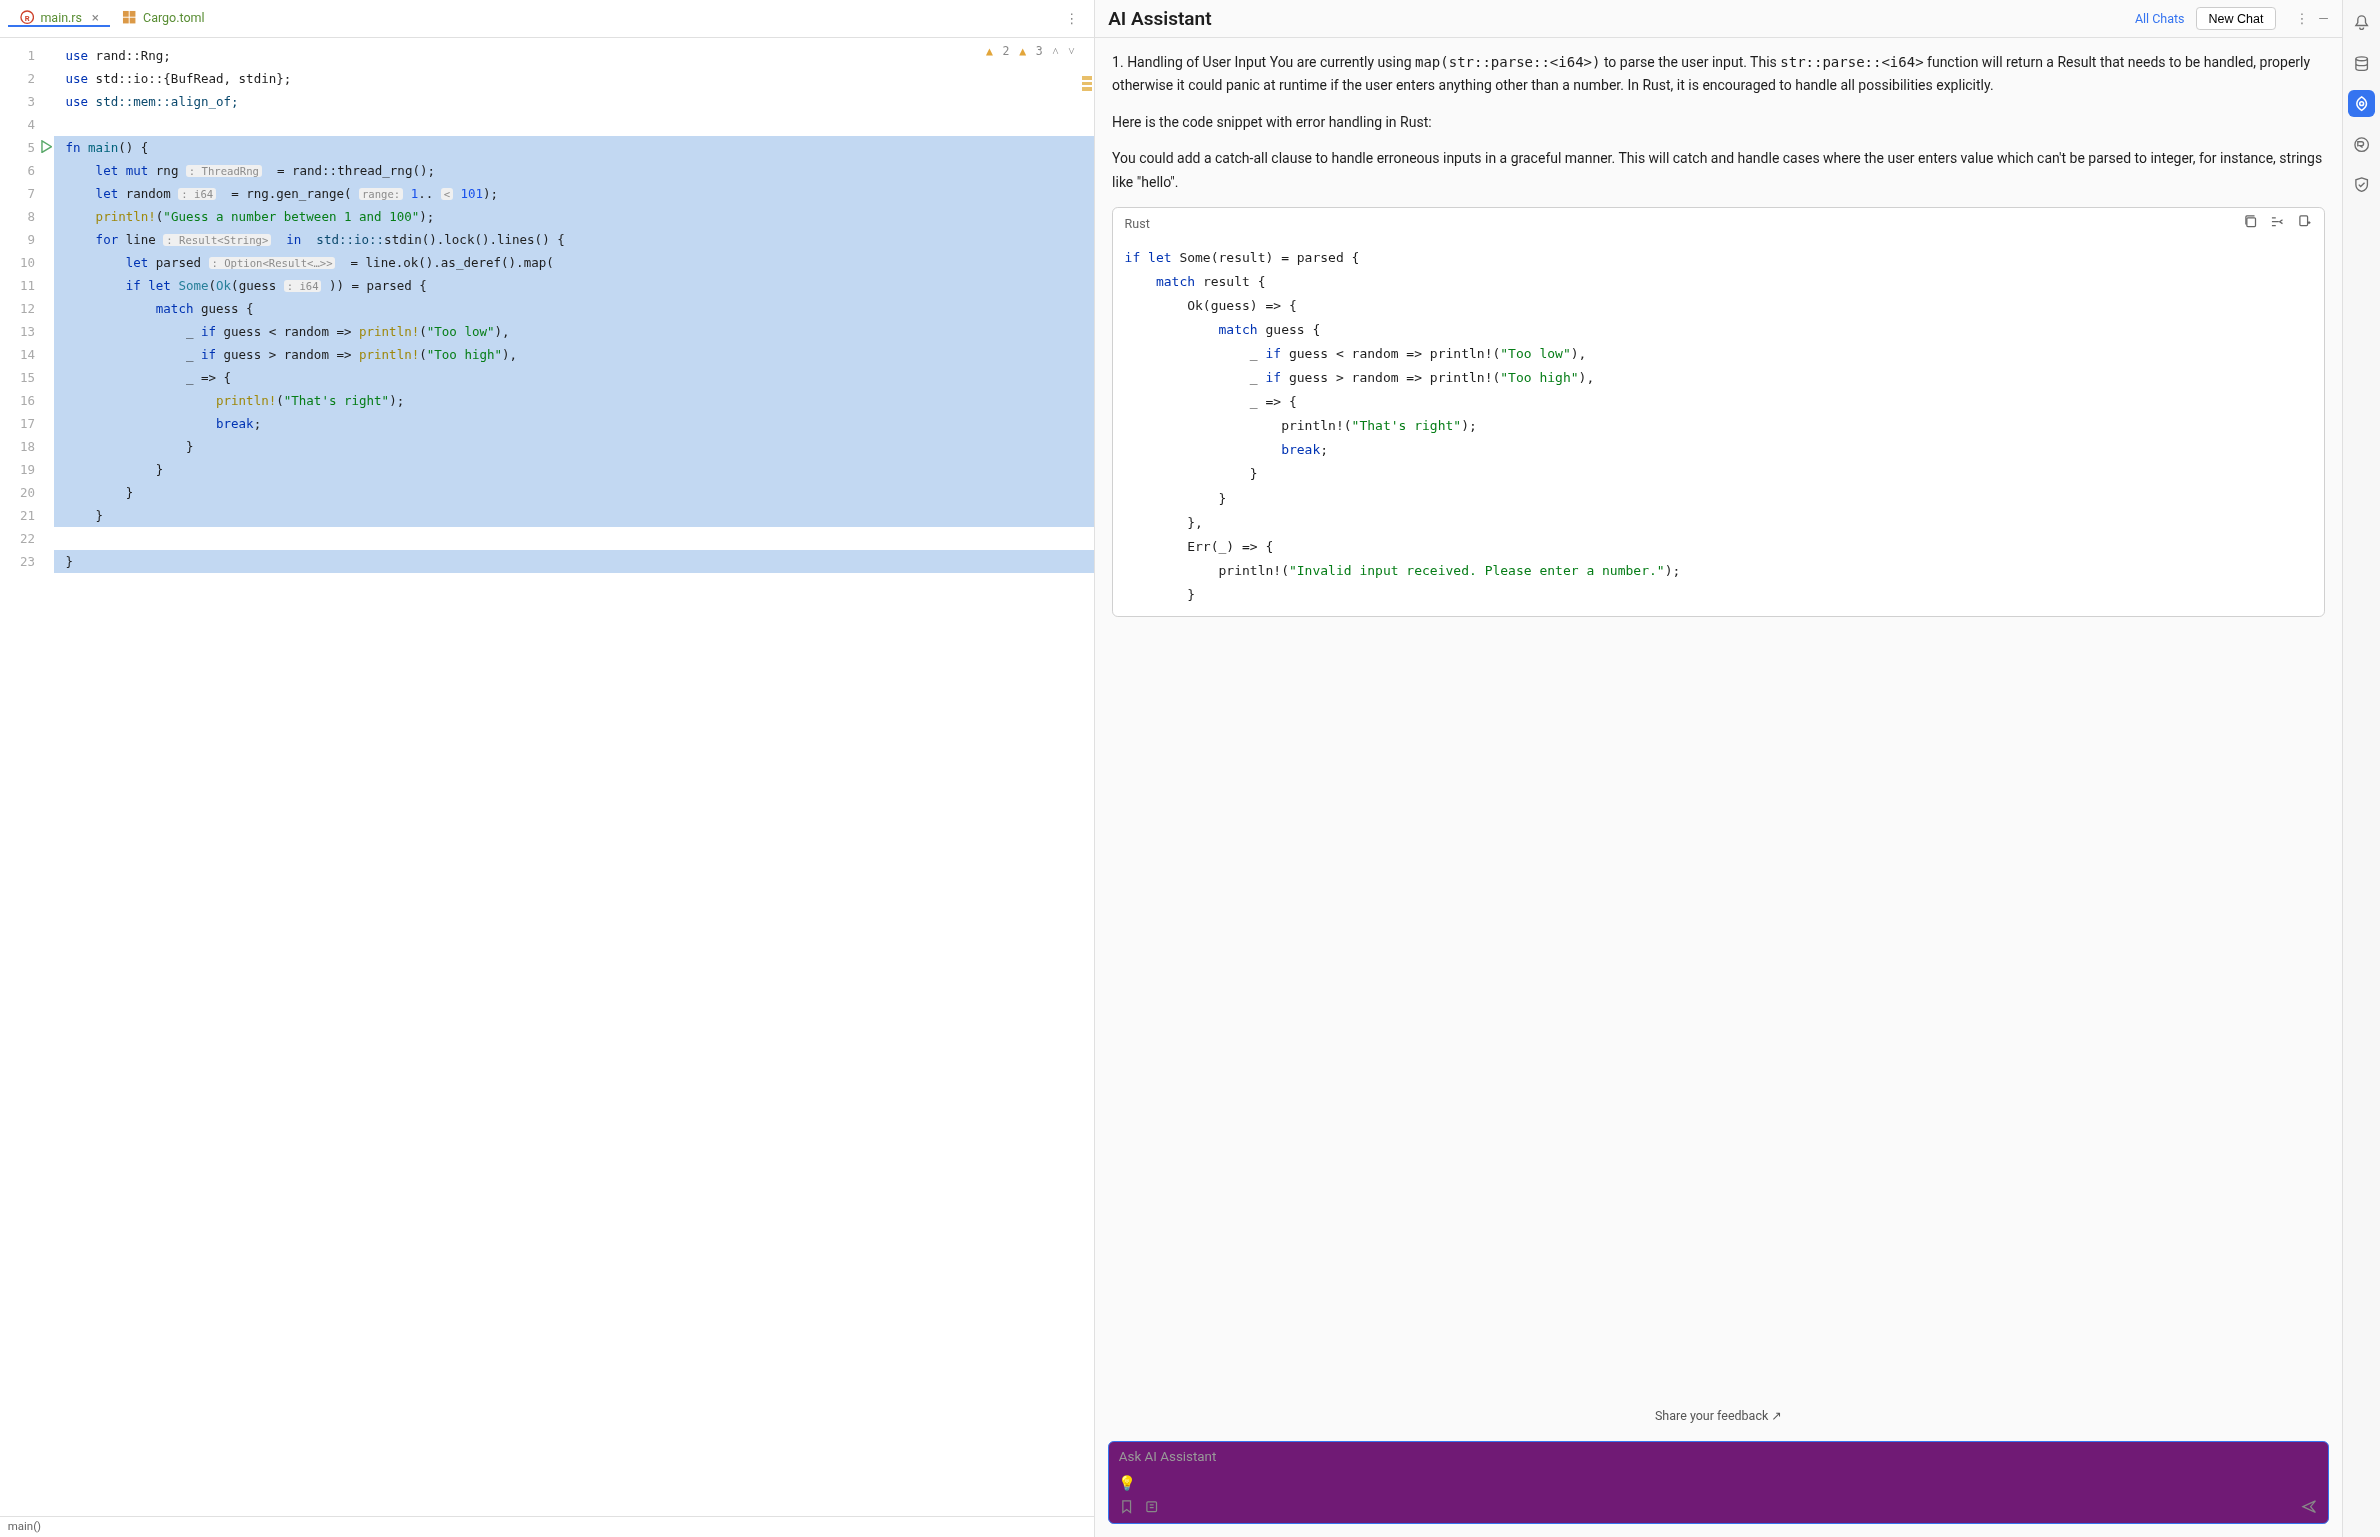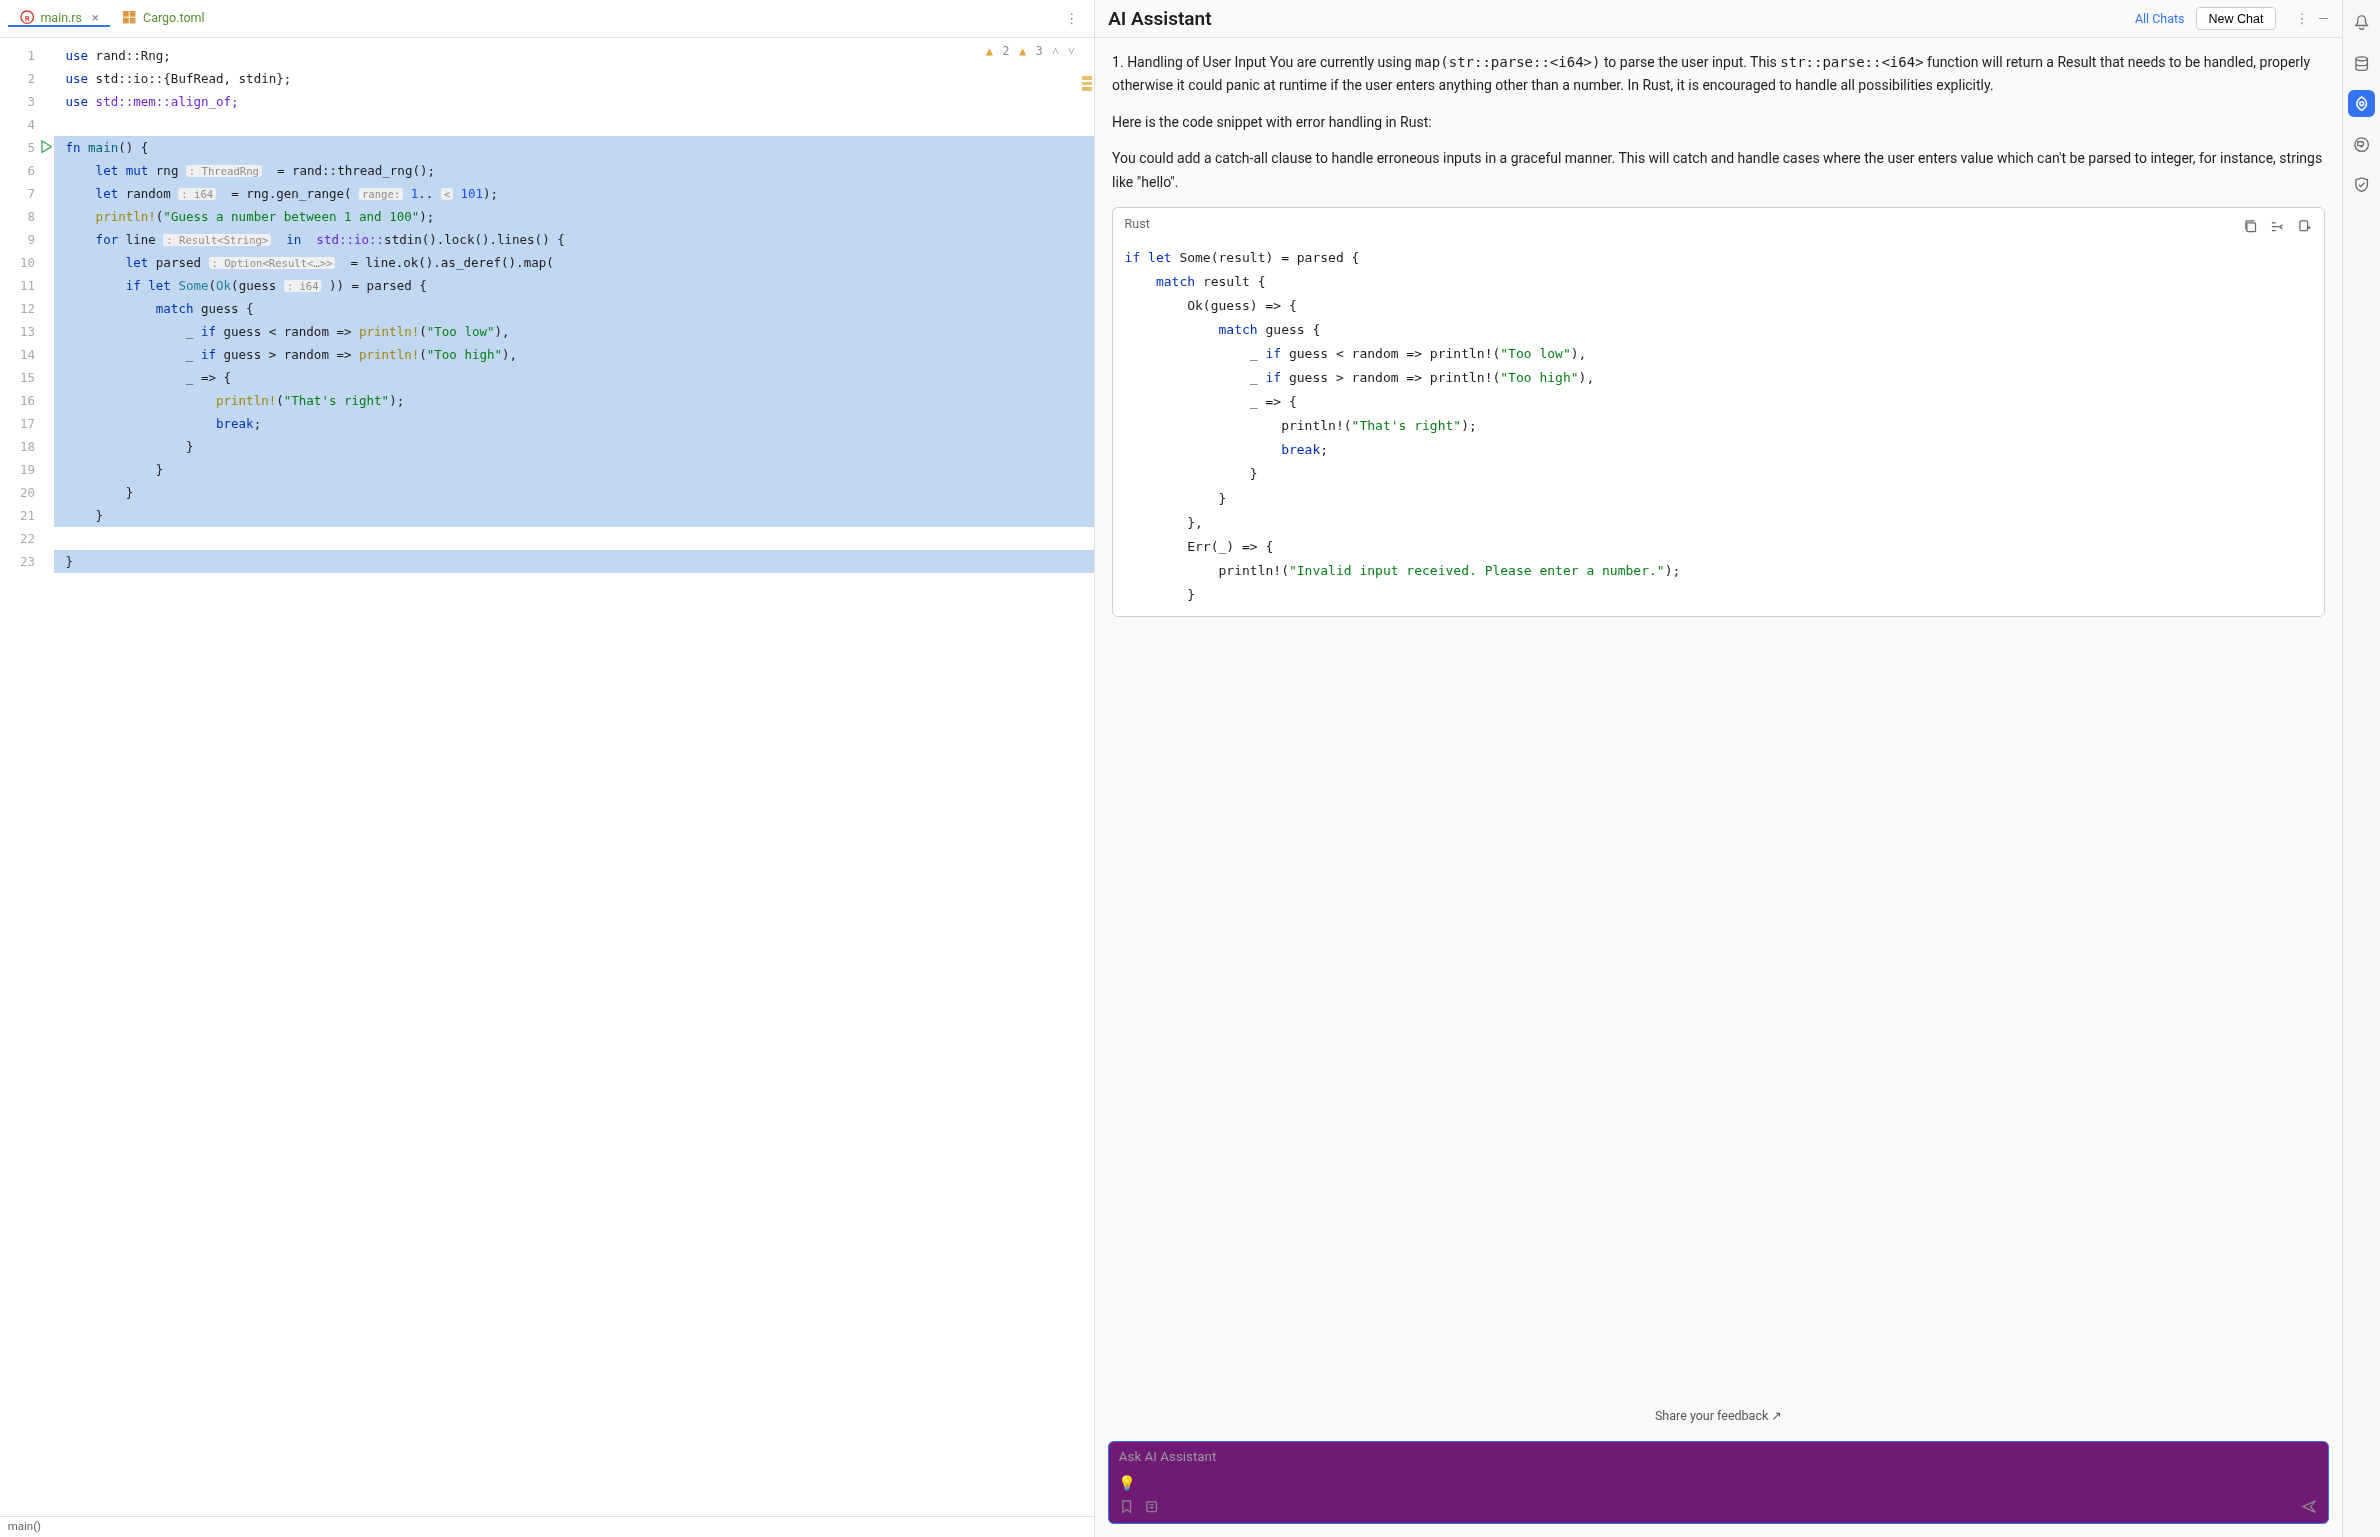--- a/index.html
+++ b/index.html
@@ -29,7 +29,7 @@
 .str { color: #067d17; }
 .num { color: #1750eb; }
 .mac { color: #9e880d; }
-.cm { color: #6d28d9; }
+.cm { color: #0c4a6e; }
 .hint { color: #8c8c8c; background: #f0f0f0; border-radius: 2.9px; padding: 0 2.9px; font-size: 10.6px; }
 .warnings { position: absolute; top: 5.8px; right: 19px; display: flex; align-items: center; gap: 9.6px; color: #888; font-size: 11.5px; z-index: 5; }
 .warn-icon { color: #e2a53a; }

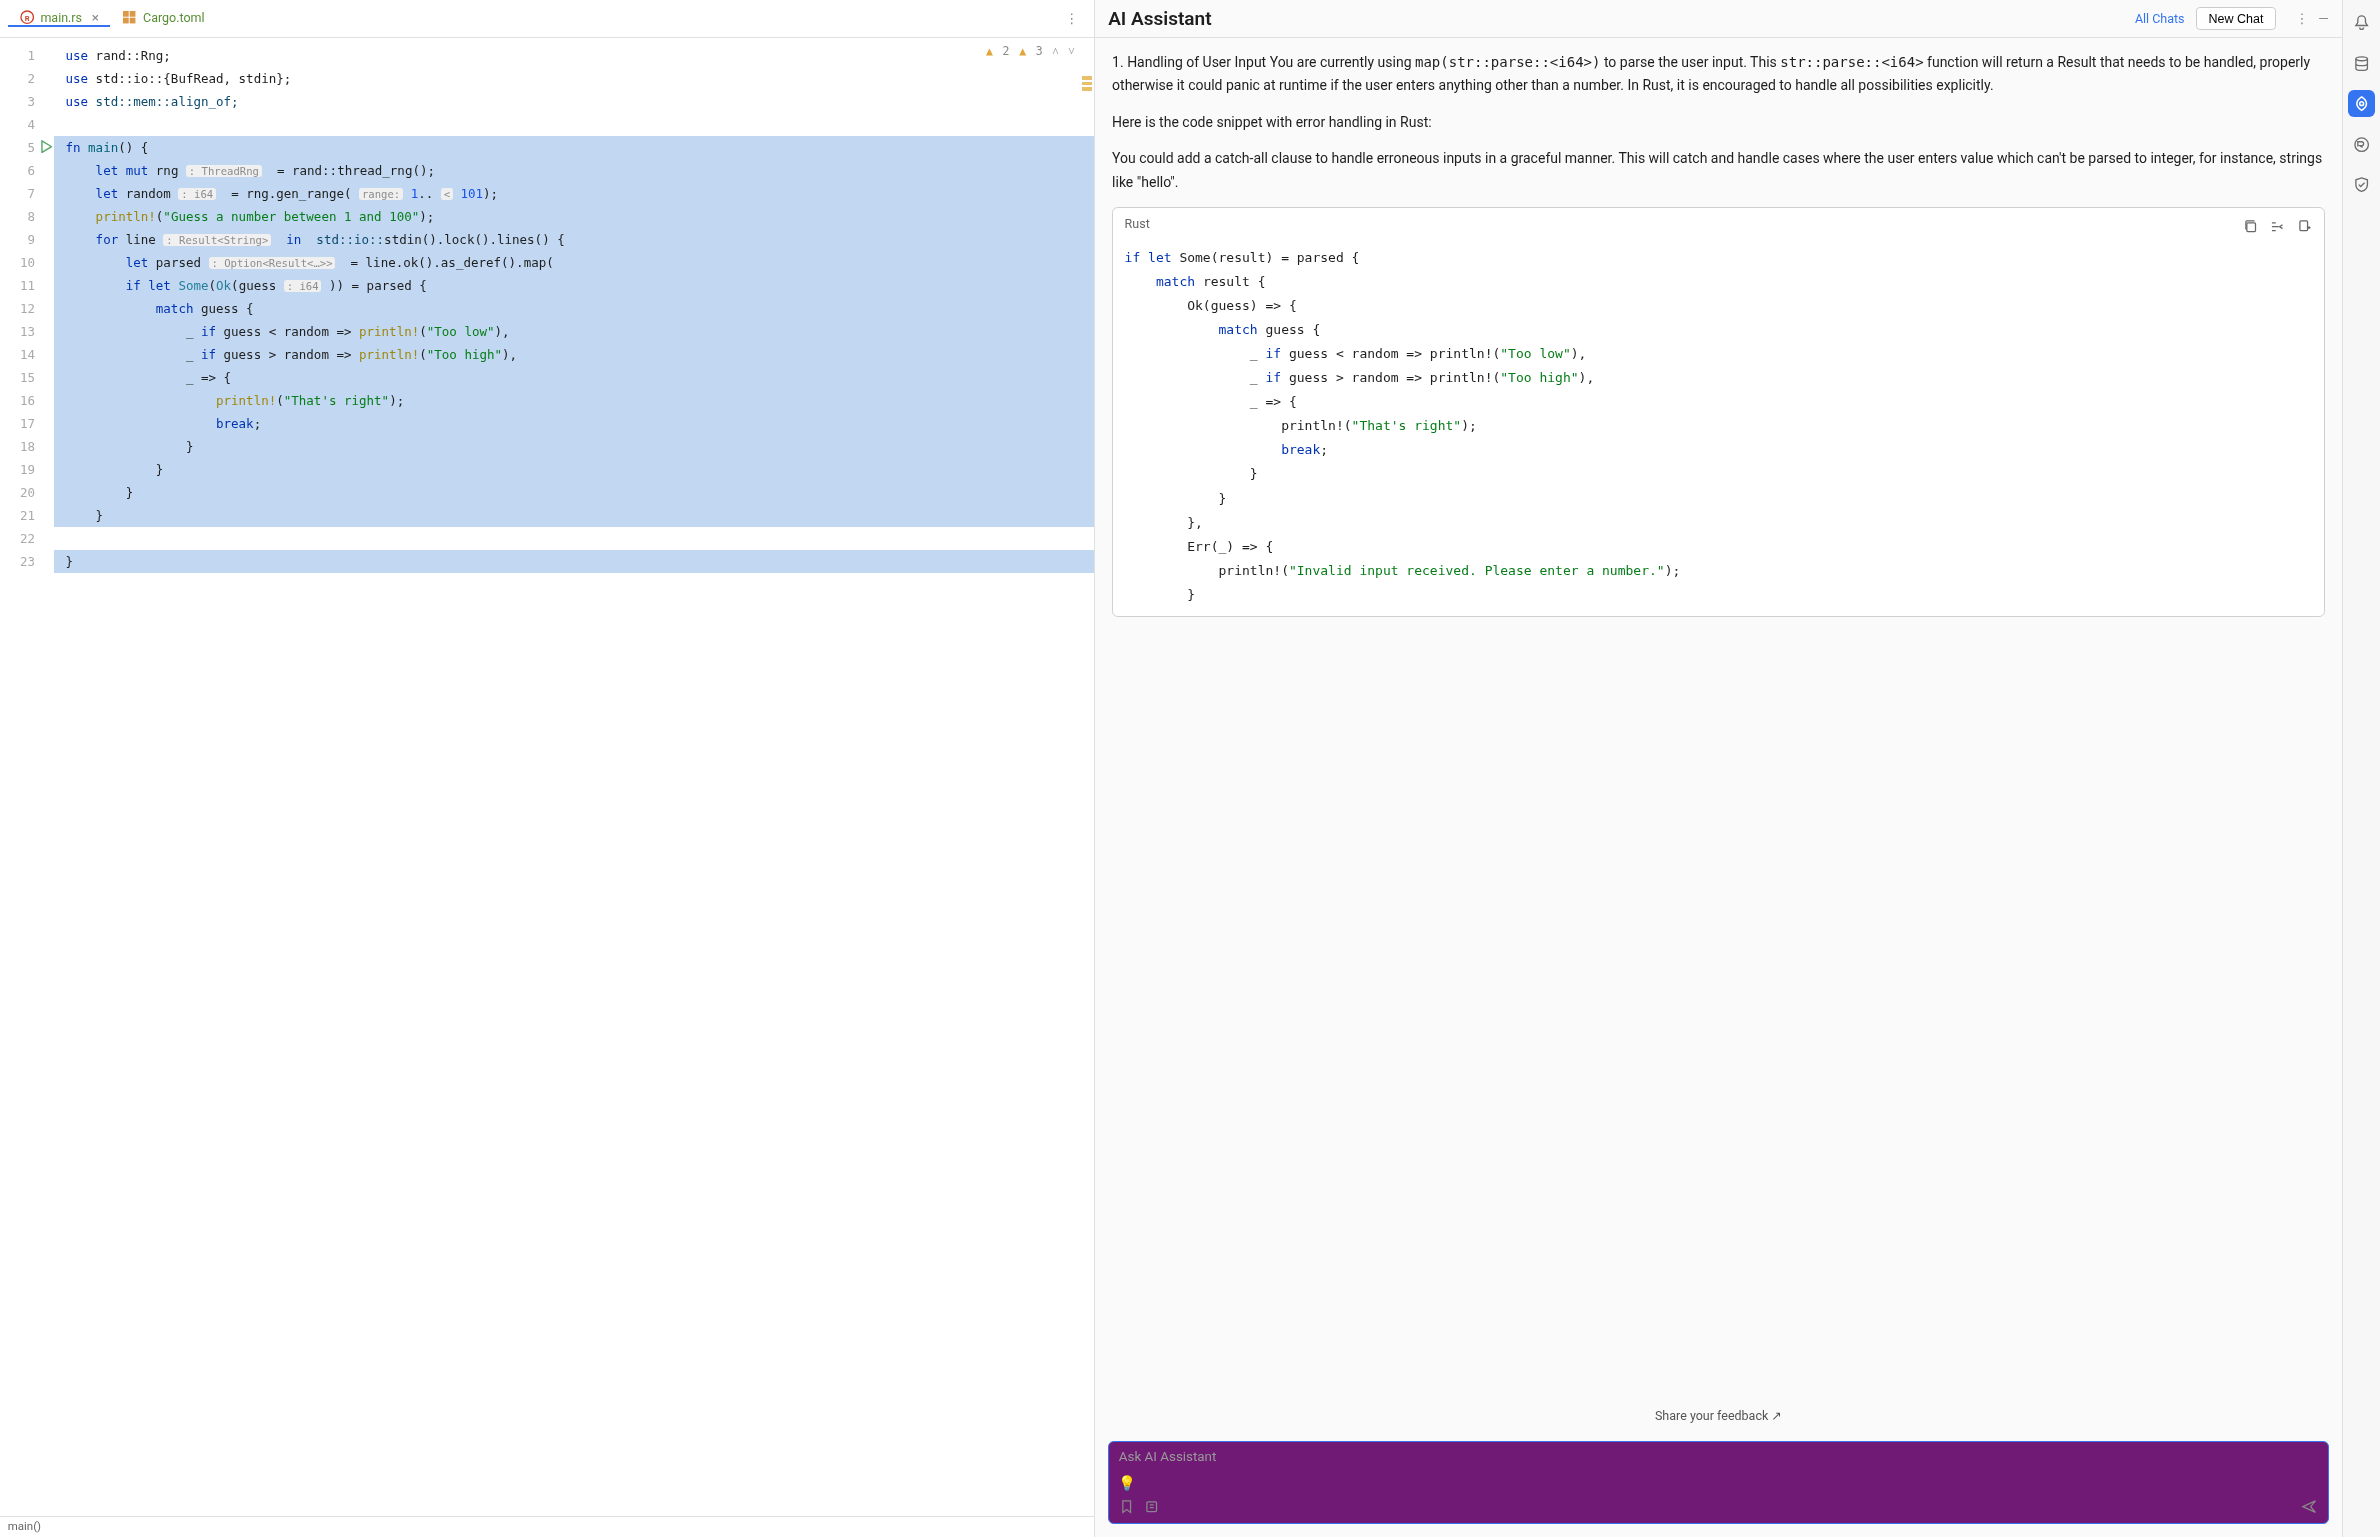--- a/index.html
+++ b/index.html
@@ -49,7 +49,7 @@
 .ai-body .bold { font-weight: 400; text-align: right; }
 .ai-body code.inline { font-family: "Menlo", monospace; }
 .code-block { border: 1px solid #d0d0d0; border-radius: 5.8px; background: #fff; margin-top: 5.8px; }
-.code-block-hdr { display: flex; align-items: flex-end; padding: 5.8px 11.5px; color: #666; font-size: 12.5px; }
+.code-block-hdr { display: flex; align-items: flex-start; padding: 5.8px 11.5px; color: #666; font-size: 12.5px; }
 .code-block-hdr .spacer { flex: 1; }
 .cb-icon { margin-left: 11.5px; color: #666; cursor: pointer; }
 .code-block-body { padding: 5.8px 11.5px 9.6px; font-family: "Menlo", monospace; font-size: 13px; line-height: 1.85; white-space: pre; overflow-x: auto; }

